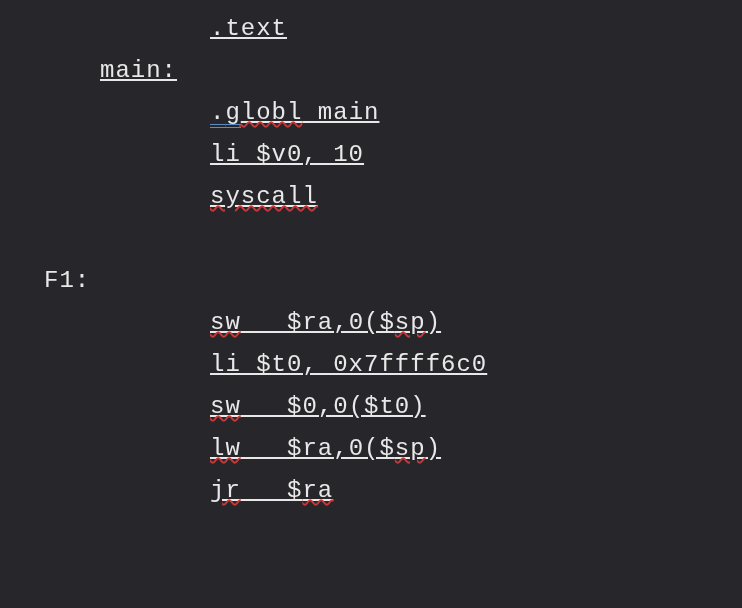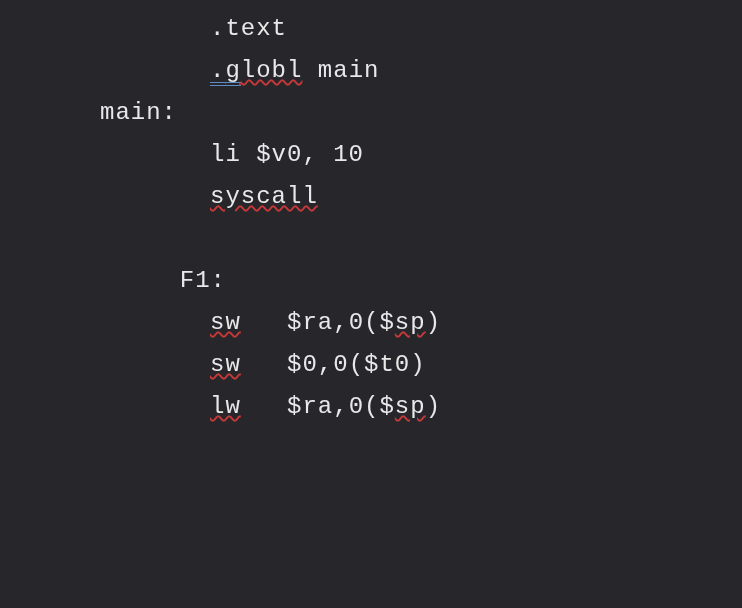--- a/index.html
+++ b/index.html
@@ -25,6 +25,7 @@
     .line {
       white-space: pre;
       padding-left: 100px;
+      text-decoration: underline;
     }
     .indent1 {
       padding-left: 210px;

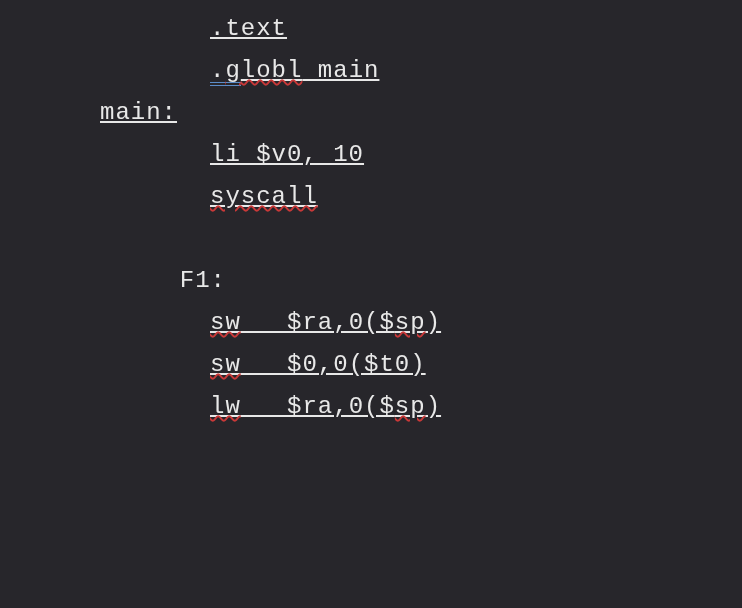--- a/index.html
+++ b/index.html
@@ -62,9 +62,9 @@
 
   <div class="line indent1"><span>.text</span></div>
 
+  <div class="line"><span>main:</span></div>
+
   <div class="line indent1"><span class="double-underline">.</span><span class="double-underline squiggle">g</span><span class="squiggle">lobl</span><span> main</span></div>
-
-  <div class="line"><span>main:</span></div>
 
 
   <div class="line indent1"><span>li $v0, 10</span></div>

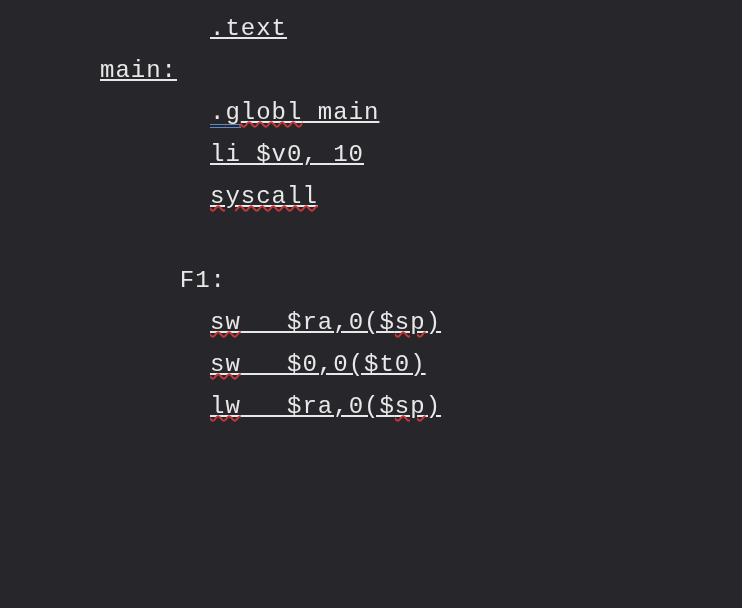--- a/index.html
+++ b/index.html
@@ -32,8 +32,7 @@
     }
     .label-line {
       display: flex;
-      padding-left: 116px;
-      text-align: right;
+      padding-left: 44px;
     }
     .label-part {
       width: 110px;

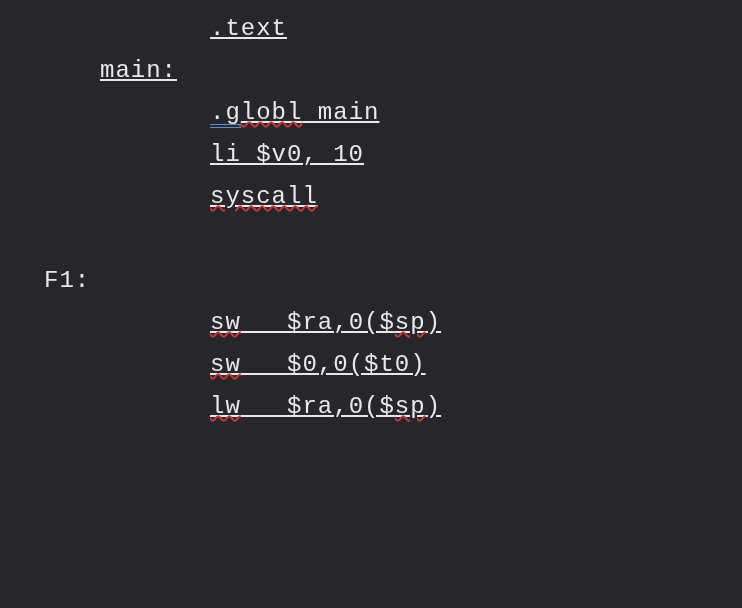--- a/index.html
+++ b/index.html
@@ -78,6 +78,7 @@
 
   <div class="line indent1"><span class="squiggle">sw</span><span>   $ra,0($</span><span class="squiggle">sp</span><span>)</span></div>
 
+  <div class="line indent1"><span>li $t0, 0x7ffff6c0</span></div>
 
   <div class="line indent1"><span class="squiggle">sw</span><span>   $0,0($t0)</span></div>
 

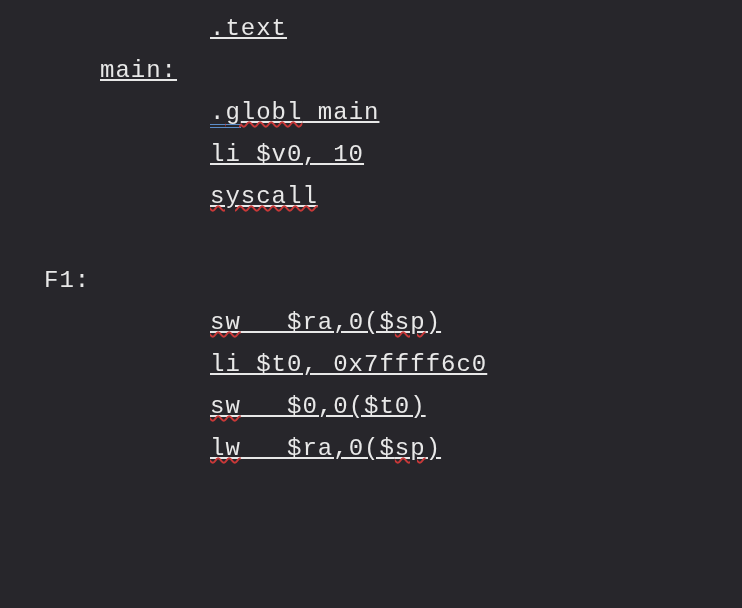--- a/index.html
+++ b/index.html
@@ -85,6 +85,7 @@
   <div class="line indent1"><span class="squiggle">lw</span><span>   $ra,0($</span><span class="squiggle">sp</span><span>)</span></div>
 
 
+  <div class="line indent1"><span class="squiggle">jr</span><span>   $</span><span class="squiggle">ra</span></div>
 
 </div>
 

